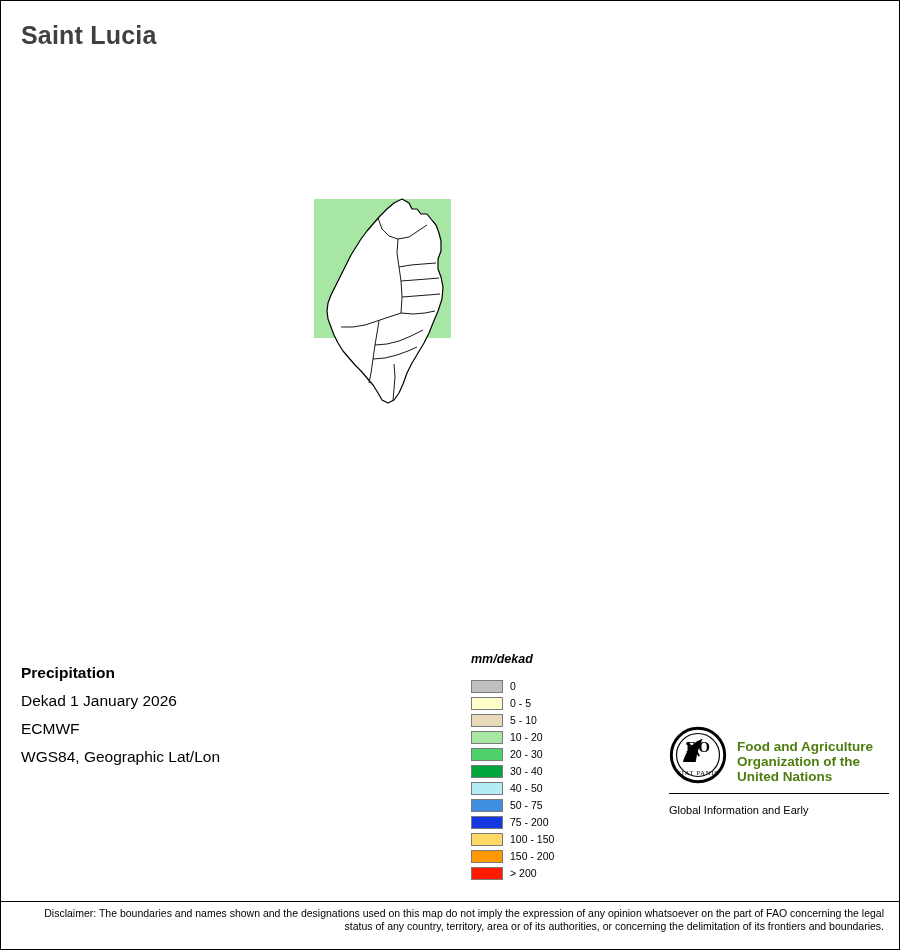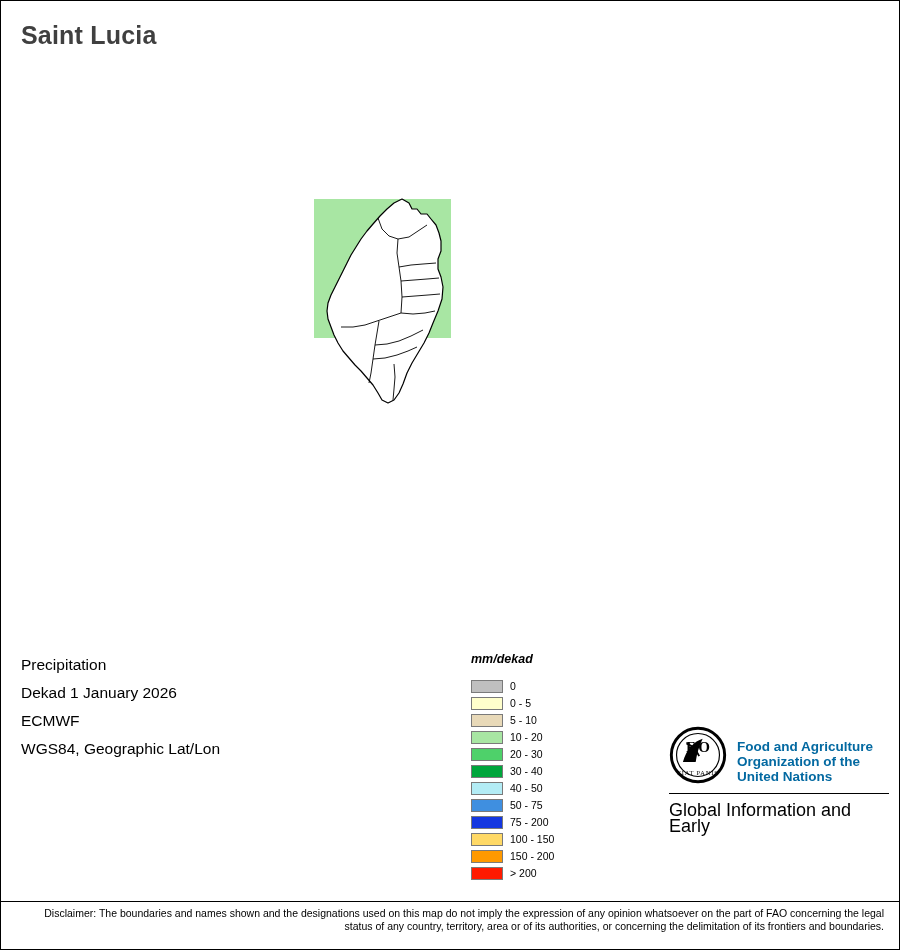--- a/index.html
+++ b/index.html
@@ -63,7 +63,8 @@
     white-space: nowrap;
   }
   #caption .line.bold {
-    font-weight: normal;
+    font-weight: bold;
+    margin-top: 8px;
   }
   
   #legend {

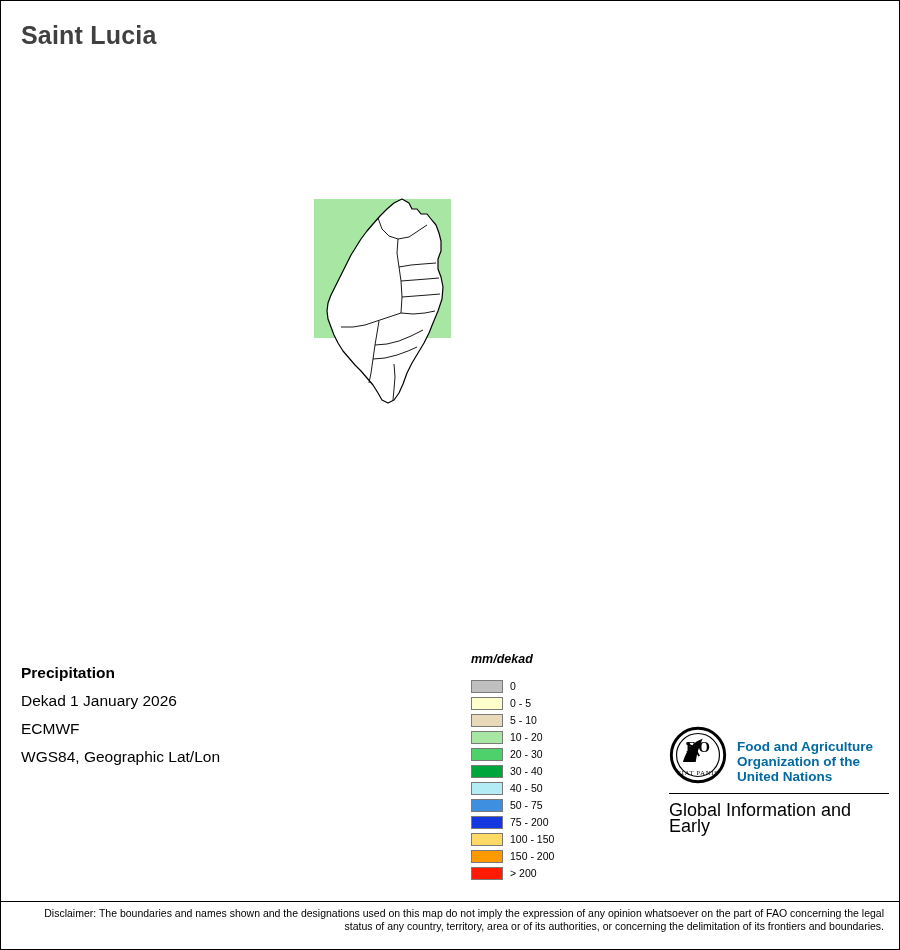--- a/index.html
+++ b/index.html
@@ -117,7 +117,7 @@
     font-size: 13.5px;
     font-weight: bold;
     line-height: 15px;
-    color: #0369a1;
+    color: #4d7c0f;
     padding-top: 3px;
   }
   #fao-rule {

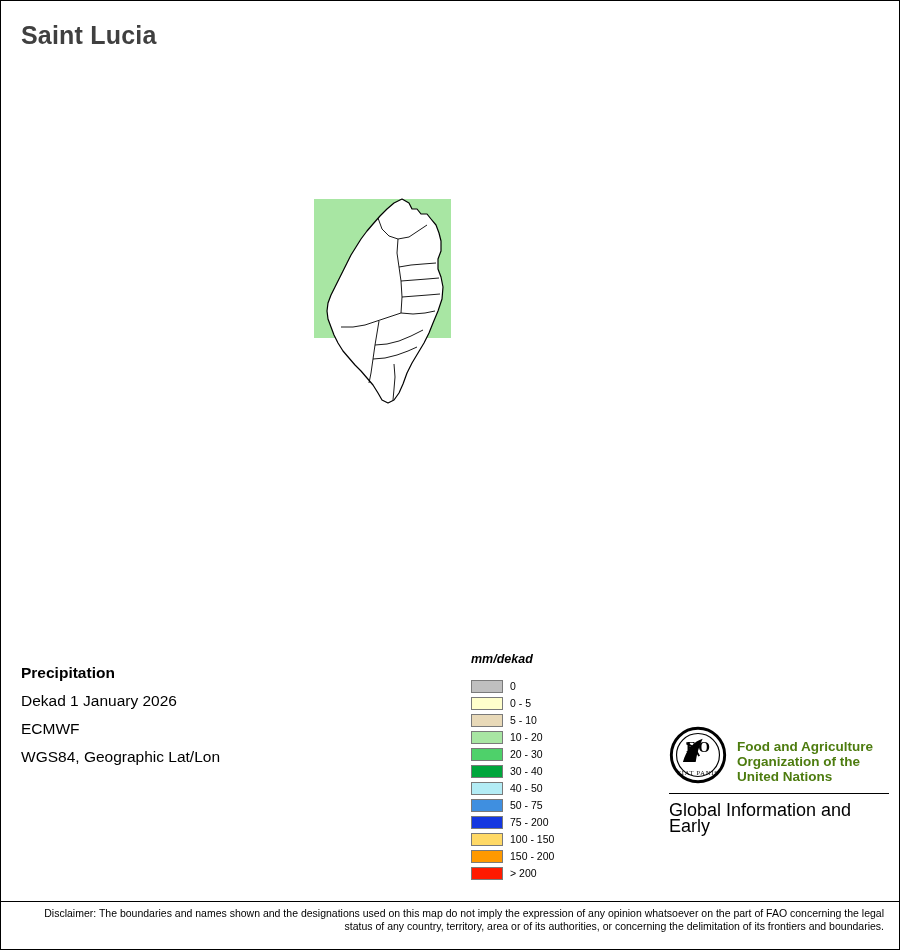--- a/index.html
+++ b/index.html
@@ -126,7 +126,7 @@
     width: 100%;
   }
   #giews-text {
-    font-size: 18px;
+    font-size: 11px;
     line-height: 16px;
     color: #000000;
   }

